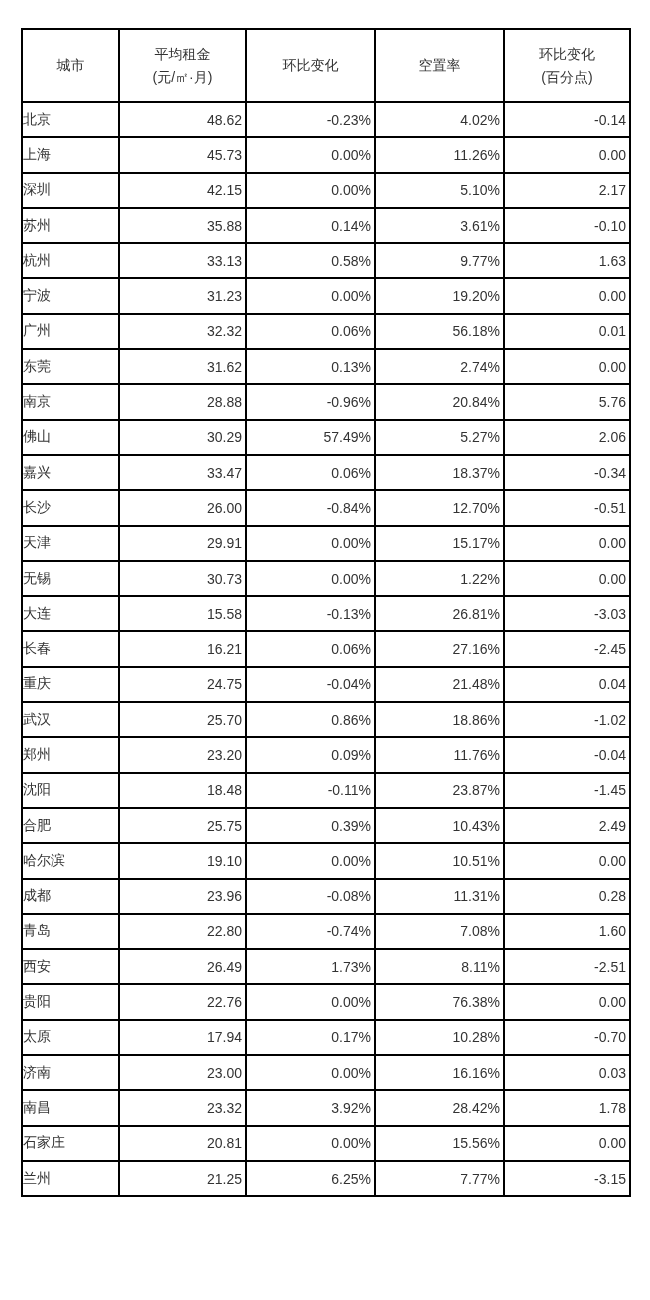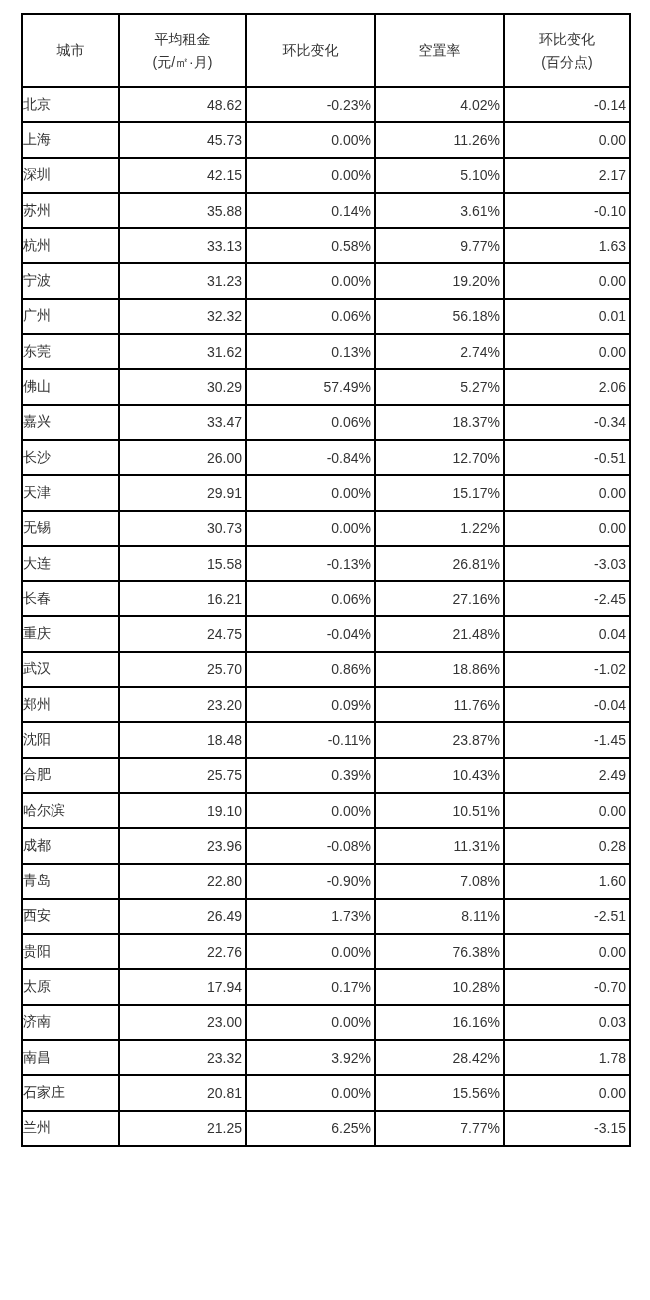--- a/index.html
+++ b/index.html
@@ -18,7 +18,7 @@
   .table-wrap {
     position: absolute;
     left: 21px;
-    top: 13px;
+    top: 28px;
   }
   table.data-table {
     border-collapse: collapse;

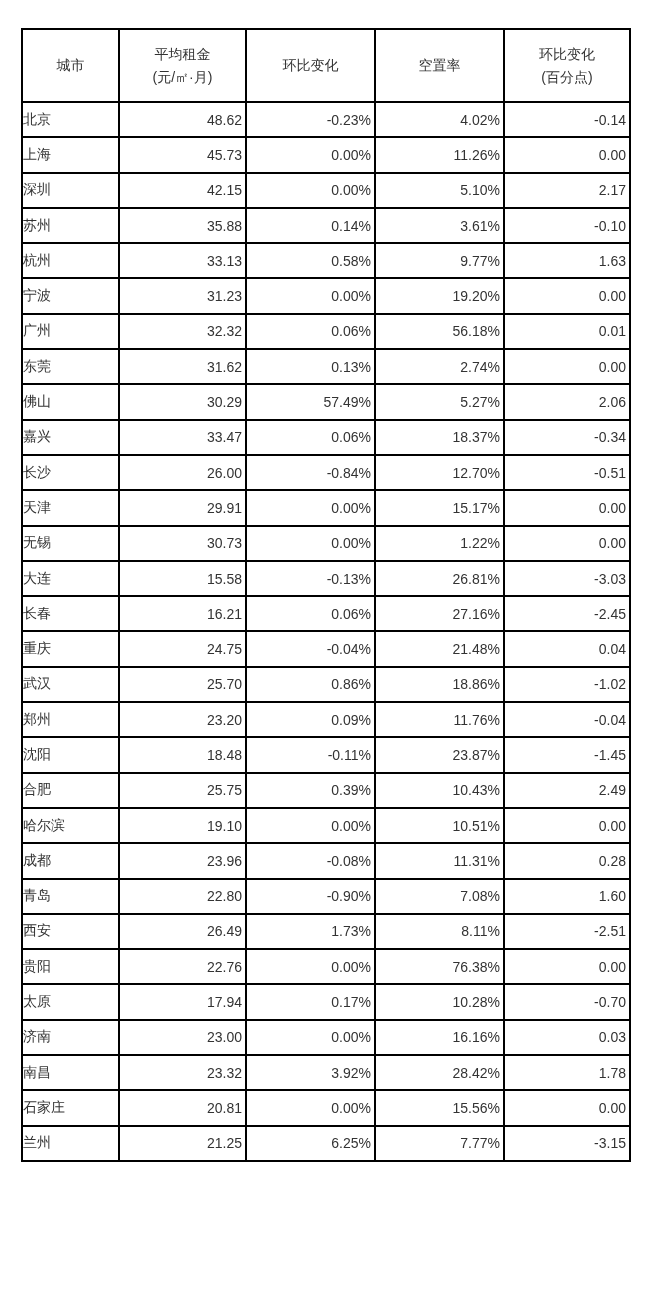--- a/index.html
+++ b/index.html
@@ -147,6 +147,13 @@
           <td class="num">0.00</td>
         </tr>
         <tr>
+          <td class="city">南京</td>
+          <td class="num">28.88</td>
+          <td class="num">-0.96%</td>
+          <td class="num">20.84%</td>
+          <td class="num">5.76</td>
+        </tr>
+        <tr>
           <td class="city">佛山</td>
           <td class="num">30.29</td>
           <td class="num">57.49%</td>

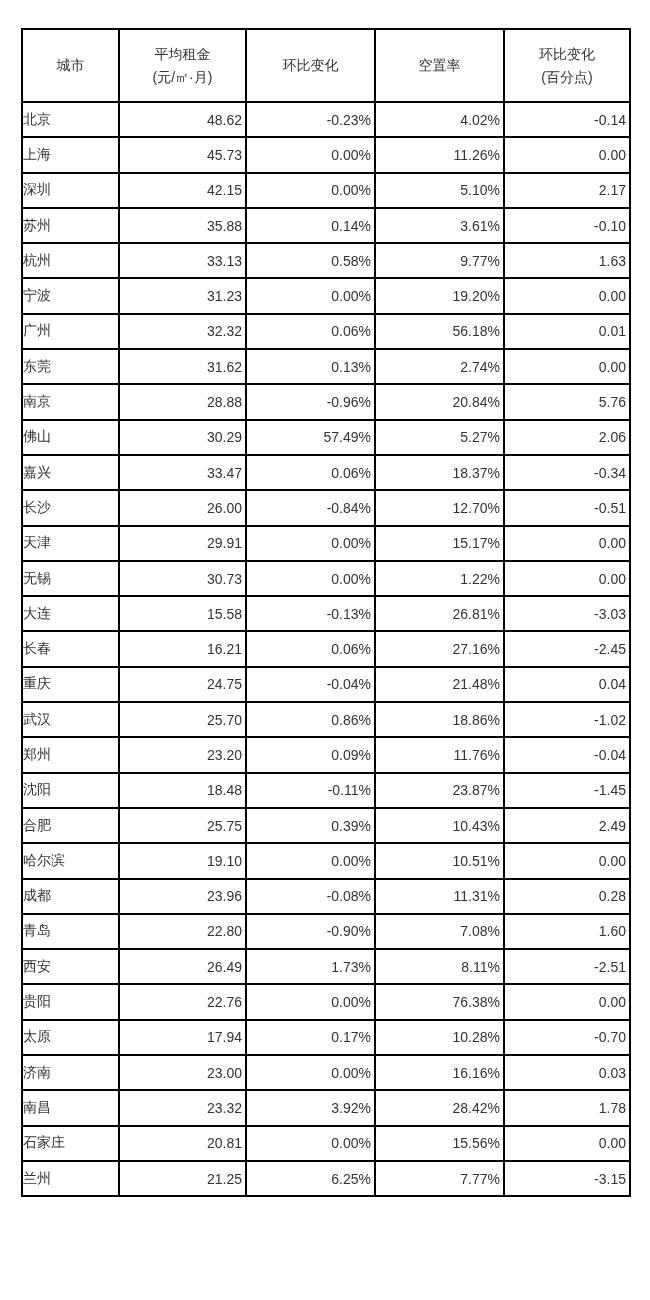--- a/index.html
+++ b/index.html
@@ -254,7 +254,7 @@
         <tr>
           <td class="city">青岛</td>
           <td class="num">22.80</td>
-          <td class="num">-0.90%</td>
+          <td class="num">-0.74%</td>
           <td class="num">7.08%</td>
           <td class="num">1.60</td>
         </tr>

